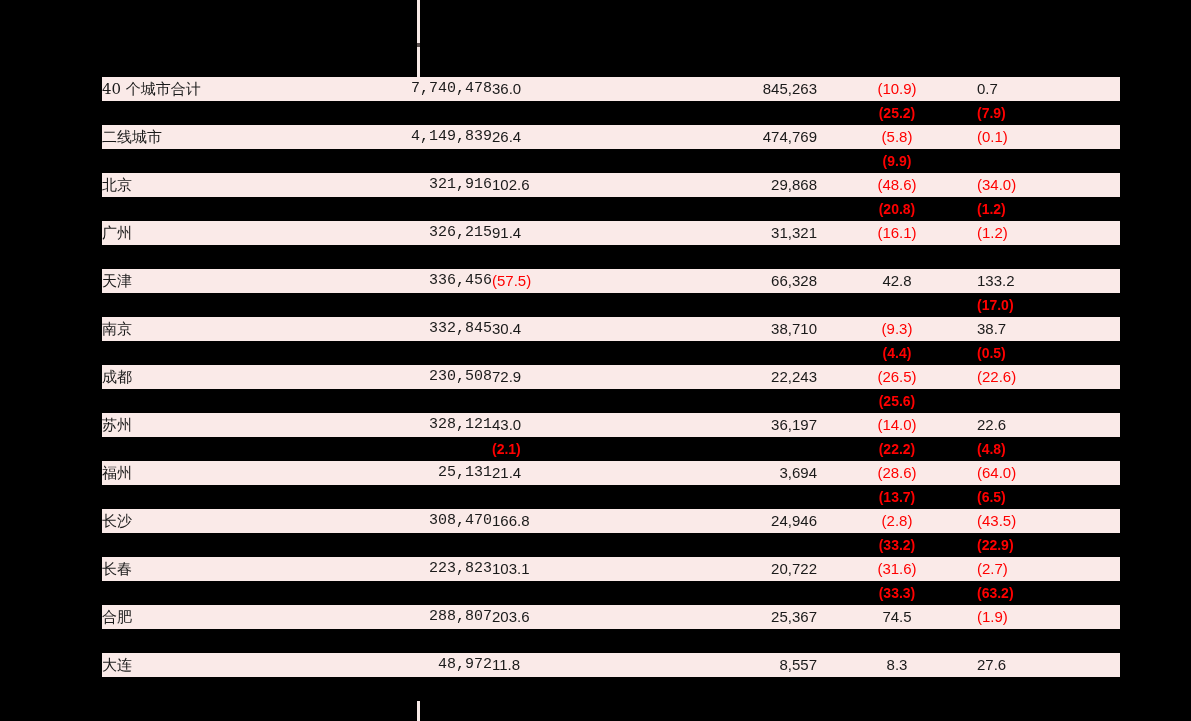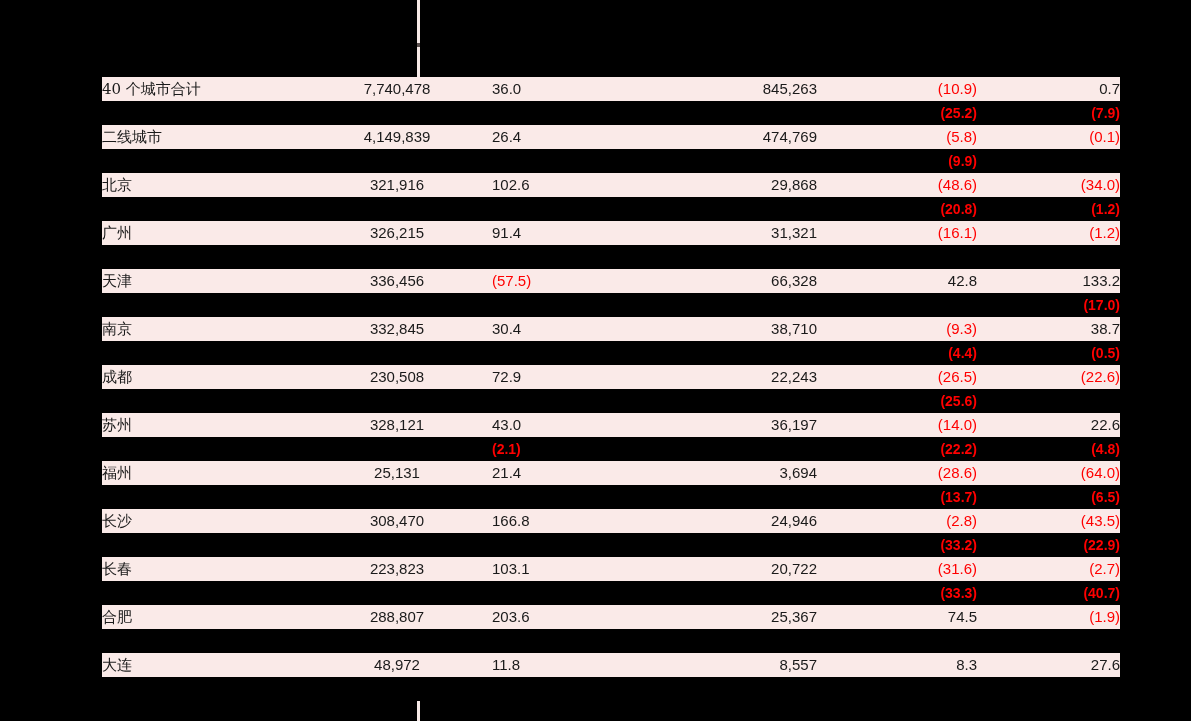--- a/index.html
+++ b/index.html
@@ -84,7 +84,7 @@
     font-family: "DejaVu Serif", "Liberation Serif", serif;
     font-size: 15px;
   }
-  td.col-n1 { width: 190px; text-align: center; padding-right: 30px; }
+  td.col-n1 { width: 190px; text-align: right; padding-right: 30px; font-family: Liberation Mono, monospace; }
   td.col-n2 { width: 155px; text-align: left; padding-right: 55px; }
   td.col-n3 { width: 170px; text-align: right; padding-right: 43px; }
   td.col-n4 { width: 160px; text-align: right; padding-right: 45px; }

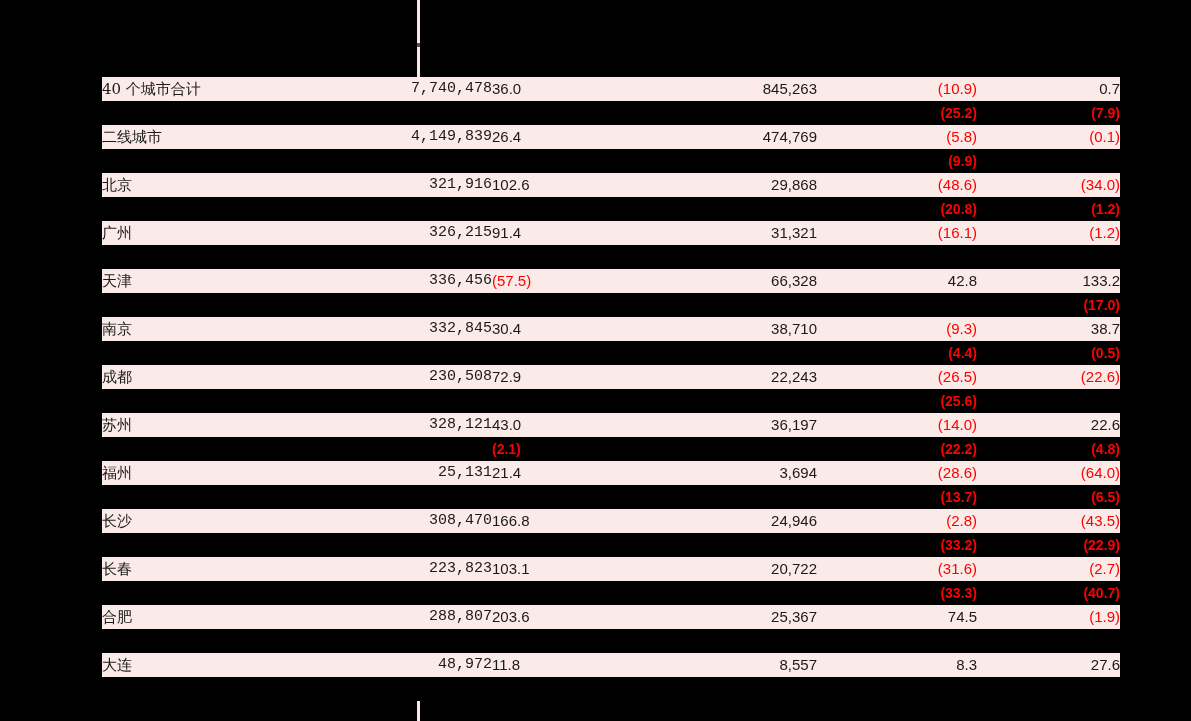--- a/index.html
+++ b/index.html
@@ -87,7 +87,7 @@
   td.col-n1 { width: 190px; text-align: right; padding-right: 30px; font-family: Liberation Mono, monospace; }
   td.col-n2 { width: 155px; text-align: left; padding-right: 55px; }
   td.col-n3 { width: 170px; text-align: right; padding-right: 43px; }
-  td.col-n4 { width: 160px; text-align: right; padding-right: 45px; }
+  td.col-n4 { width: 160px; text-align: center; padding-right: 45px; }
   td.col-n5 { width: 143px; text-align: right; padding-right: 48px; }
 
   .neg { color: #ff0000; }

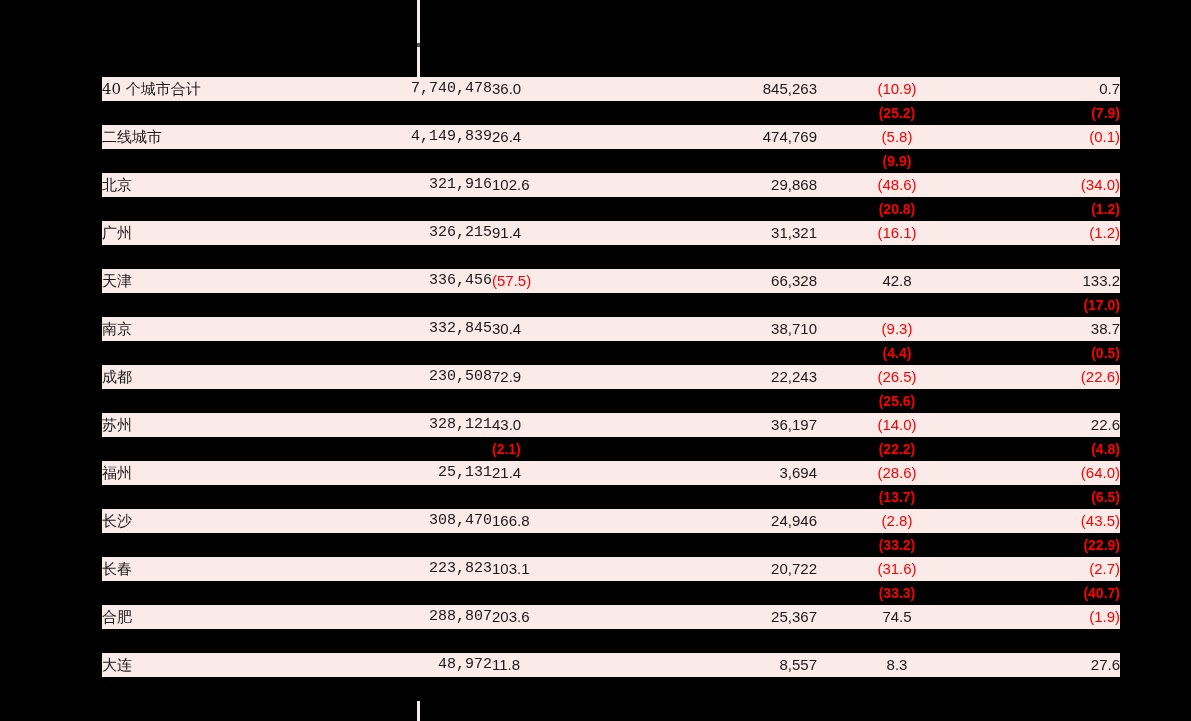--- a/index.html
+++ b/index.html
@@ -88,7 +88,7 @@
   td.col-n2 { width: 155px; text-align: left; padding-right: 55px; }
   td.col-n3 { width: 170px; text-align: right; padding-right: 43px; }
   td.col-n4 { width: 160px; text-align: center; padding-right: 45px; }
-  td.col-n5 { width: 143px; text-align: right; padding-right: 48px; }
+  td.col-n5 { width: 143px; text-align: left; padding-right: 48px; }
 
   .neg { color: #ff0000; }
   tr.main-row td.neg { color: #ff0000; font-weight: normal; }

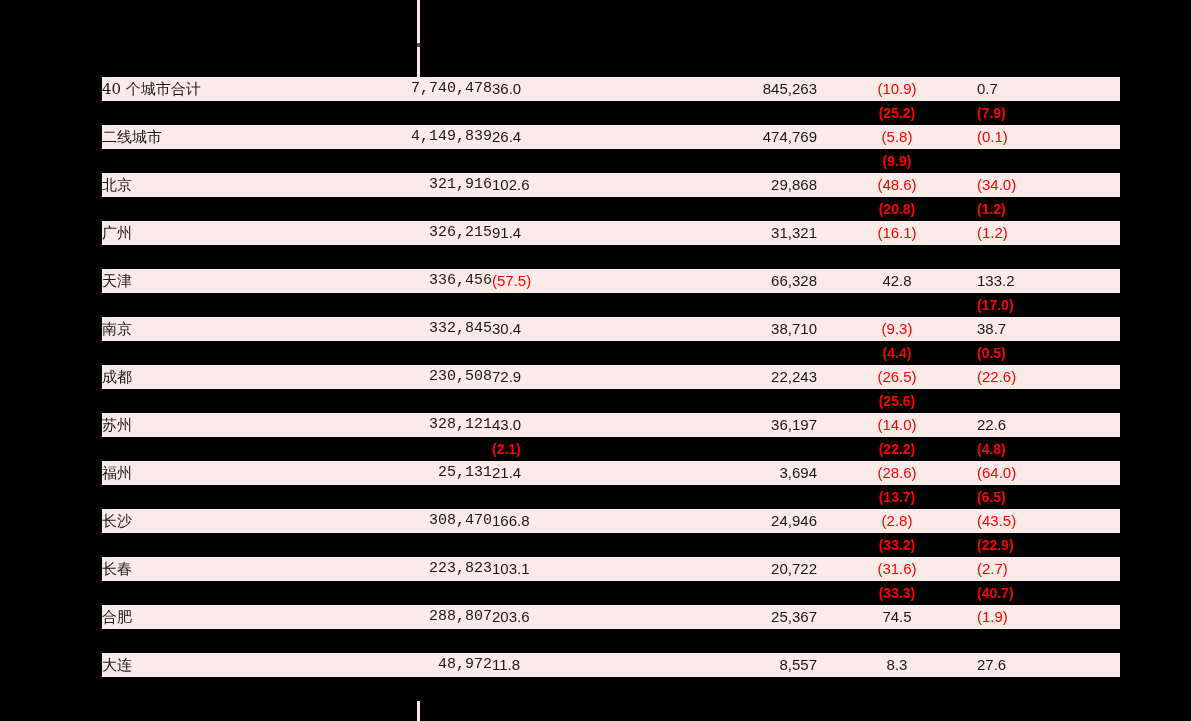--- a/index.html
+++ b/index.html
@@ -277,7 +277,7 @@
           <td class="col-n2"></td>
           <td class="col-n3"></td>
           <td class="col-n4">(33.3)</td>
-          <td class="col-n5">(40.7)</td>
+          <td class="col-n5">(63.2)</td>
         </tr>
         <tr class="main-row">
           <td class="col-city">合肥</td>

